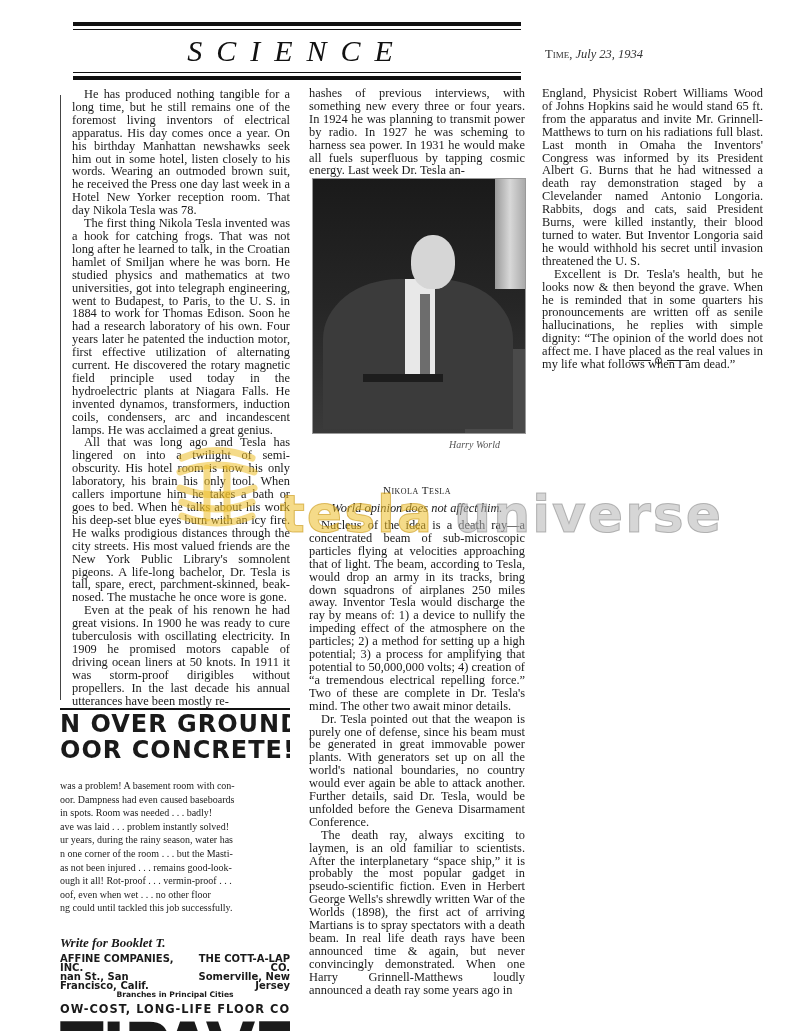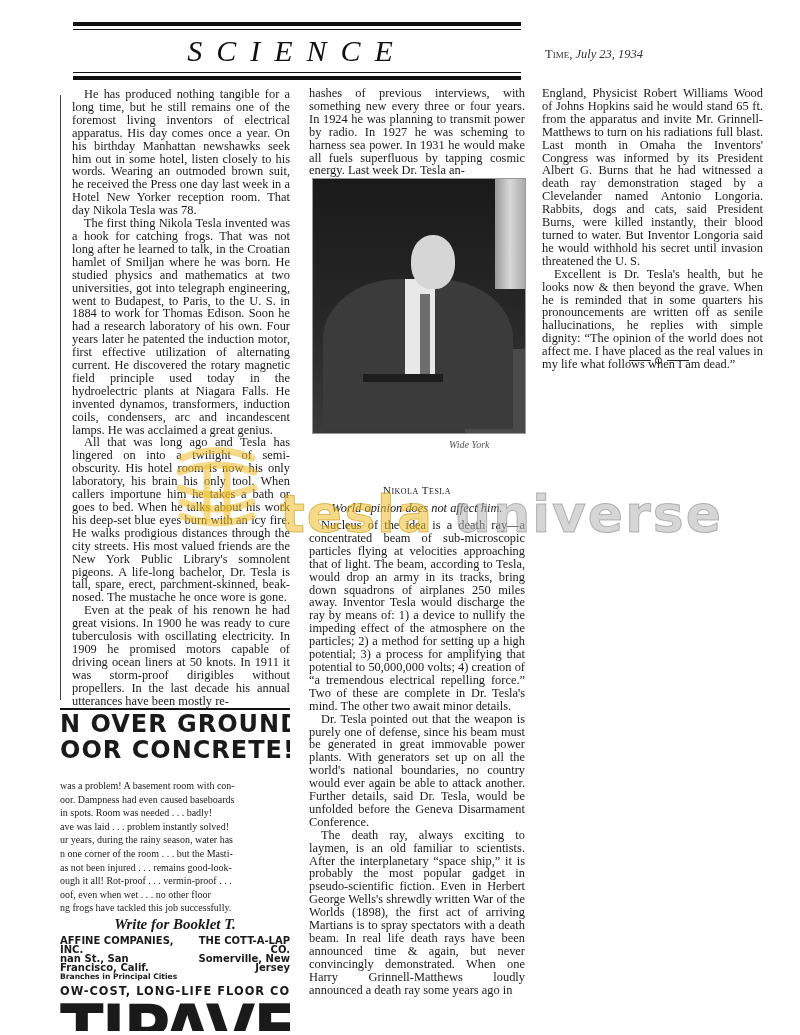--- a/index.html
+++ b/index.html
@@ -94,7 +94,7 @@
     <div class="belt"></div>
     <div class="head"></div>
   </div>
-  <div class="credit">Wide York</div>
+  <div class="credit">Harry World</div>
   <div class="photo-caption">Nikola Tesla</div>
   <div class="photo-subcaption">World opinion does not affect him.</div>
 

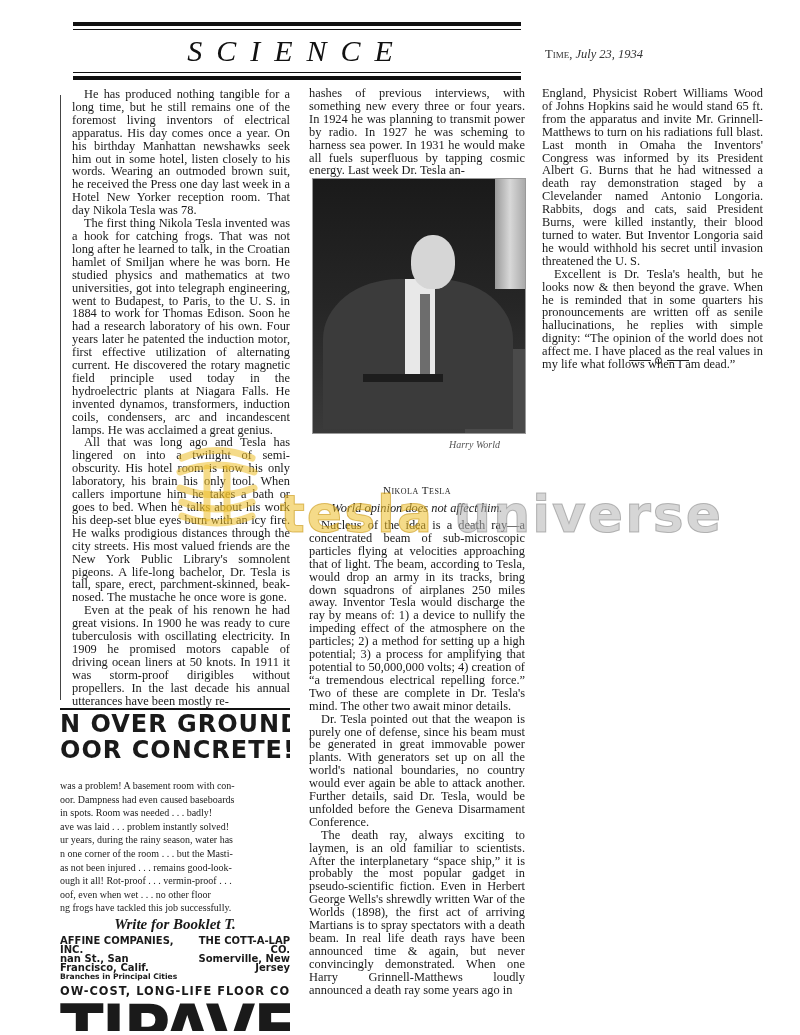--- a/index.html
+++ b/index.html
@@ -129,7 +129,7 @@
       <div>as not been injured . . . remains good-look-</div>
       <div>ough it all! Rot-proof . . . vermin-proof . . .</div>
       <div>oof, even when wet . . . no other floor</div>
-      <div>ng frogs have tackled this job successfully.</div>
+      <div>ng could until tackled this job successfully.</div>
     </div>
     <div class="ad-booklet">Write for Booklet T.</div>
     <div class="ad-companies">

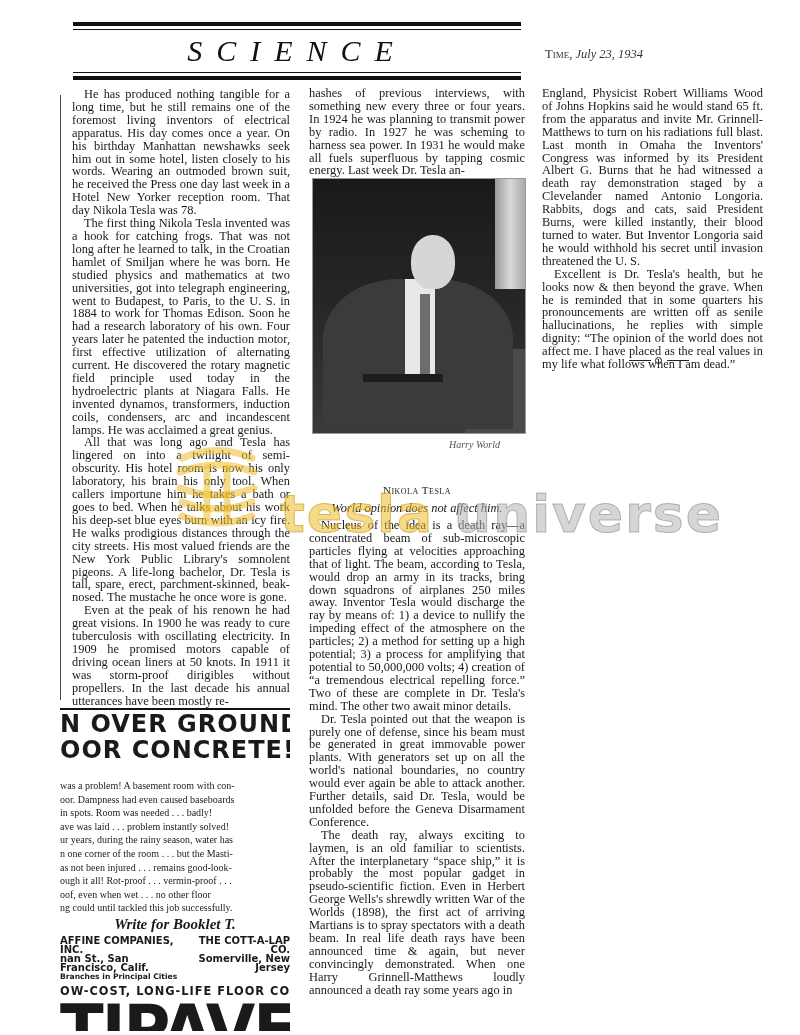--- a/index.html
+++ b/index.html
@@ -44,7 +44,7 @@
   .ad { position: absolute; left: 43px; top: 711px; width: 230px; height: 320px; overflow: hidden; }
   .ad-head { font-family: "DejaVu Sans", sans-serif; font-weight: bold; font-size: 24px; line-height: 26px; letter-spacing: 1px; white-space: nowrap; margin-left: 0; }
   .ad-body { font-family: Liberation Serif, serif; font-size: 10px; line-height: 13.6px; margin-top: 16px; white-space: nowrap; }
-  .ad-booklet { font-size: 15px; font-style: italic; font-weight: bold; text-align: center; margin-top: 1px; }
+  .ad-booklet { font-size: 13px; font-style: italic; font-weight: bold; text-align: left; margin-top: 20px; }
   .ad-companies { display: flex; justify-content: space-between; font-family: "DejaVu Sans", sans-serif; font-size: 10px; line-height: 9px; margin-top: 3px; font-weight: bold; }
   .ad-branches { font-family: "DejaVu Sans", sans-serif; font-size: 7.6px; text-align: left; font-weight: bold; }
   .ad-slogan { font-family: "DejaVu Sans", sans-serif; font-size: 11.4px; font-weight: bold; letter-spacing: 1px; margin-top: 3px; white-space: nowrap; }

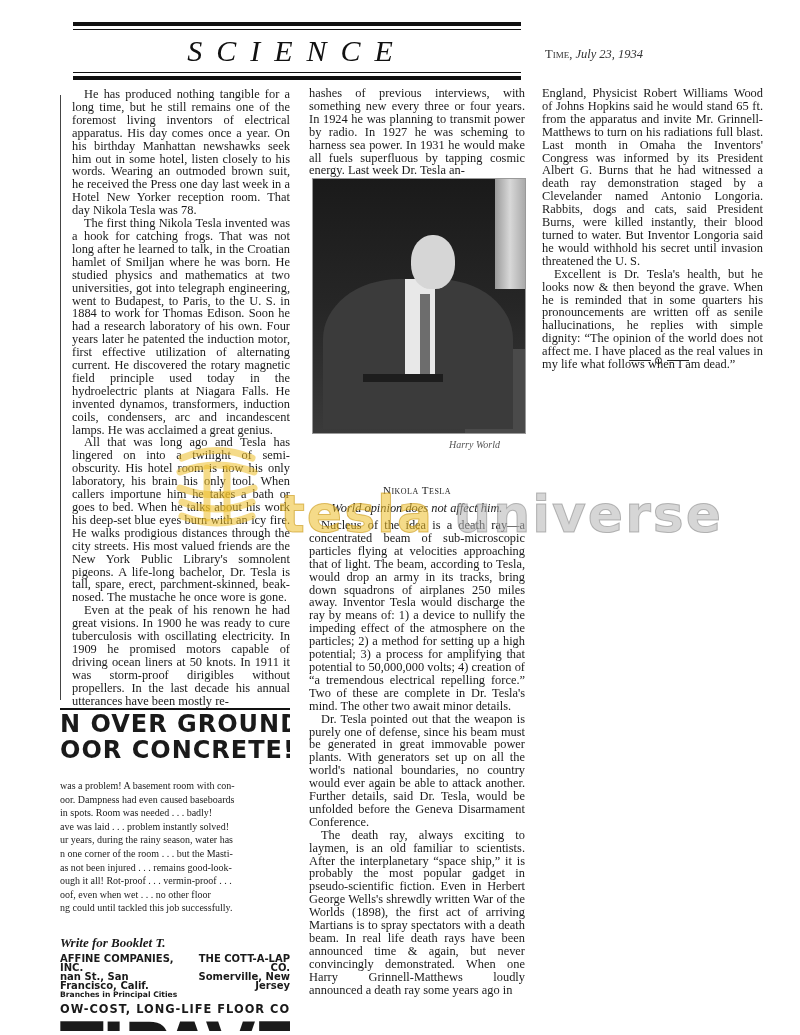--- a/index.html
+++ b/index.html
@@ -46,7 +46,7 @@
   .ad-body { font-family: Liberation Serif, serif; font-size: 10px; line-height: 13.6px; margin-top: 16px; white-space: nowrap; }
   .ad-booklet { font-size: 13px; font-style: italic; font-weight: bold; text-align: left; margin-top: 20px; }
   .ad-companies { display: flex; justify-content: space-between; font-family: "DejaVu Sans", sans-serif; font-size: 10px; line-height: 9px; margin-top: 3px; font-weight: bold; }
-  .ad-branches { font-family: "DejaVu Sans", sans-serif; font-size: 7.6px; text-align: left; font-weight: bold; }
+  .ad-branches { font-family: "DejaVu Sans", sans-serif; font-size: 7.6px; text-align: center; font-weight: bold; }
   .ad-slogan { font-family: "DejaVu Sans", sans-serif; font-size: 11.4px; font-weight: bold; letter-spacing: 1px; margin-top: 3px; white-space: nowrap; }
   .ad-brand { font-family: "DejaVu Sans", sans-serif; font-weight: bold; font-size: 64px; line-height: 60px; letter-spacing: -2px; margin-top: 0px; white-space: nowrap; transform: scaleY(1.05); transform-origin: top left; }
   .watermark { position: absolute; left: 145px; top: 478px; width: 570px; height: 70px; pointer-events: none; }

